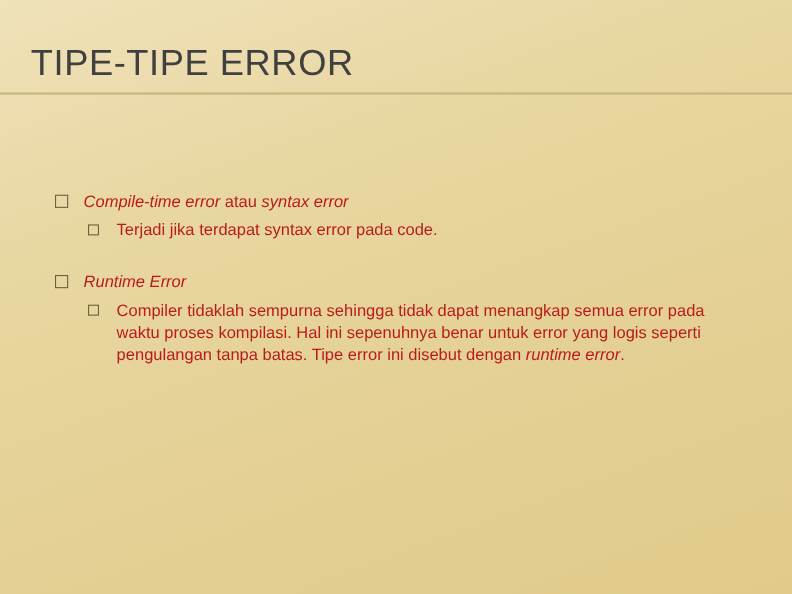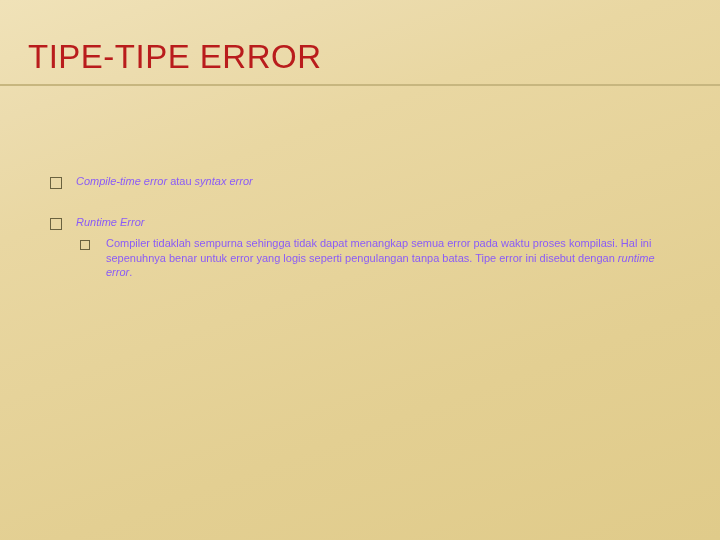--- a/index.html
+++ b/index.html
@@ -30,7 +30,7 @@
     font-size: 33px;
     font-weight: 400;
     letter-spacing: 0.5px;
-    color: #b91c1c;
+    color: #404040;
   }
   .hr {
     height: 2px;

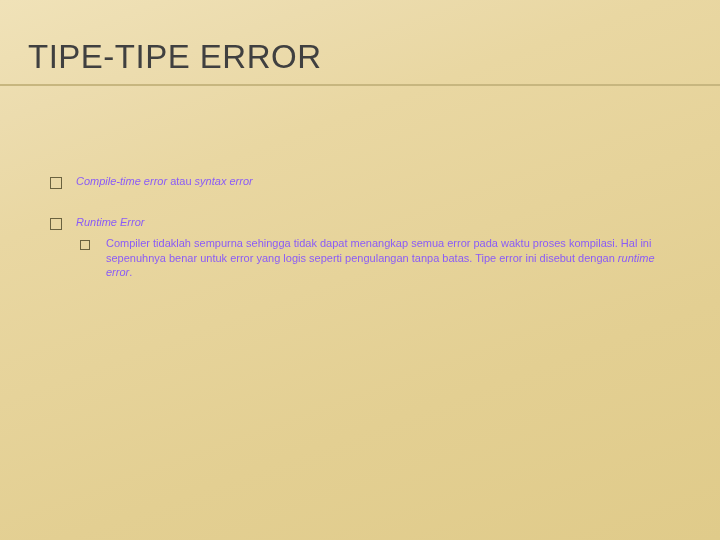--- a/index.html
+++ b/index.html
@@ -40,8 +40,8 @@
   }
   .content {
     padding: 88px 38px 0 46px;
-    color: #8b5cf6;
-    font-size: 11px;
+    color: #b91c1c;
+    font-size: 15px;
     line-height: 1.35;
   }
   ul.lvl1 {

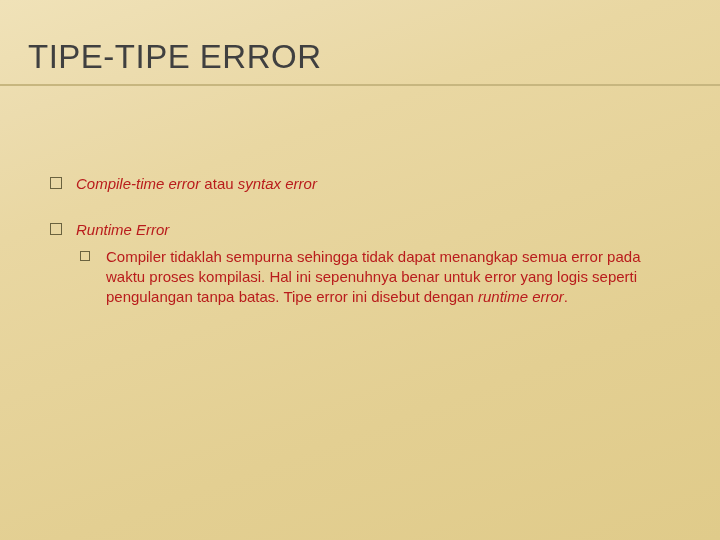--- a/index.html
+++ b/index.html
@@ -108,6 +108,9 @@
           <span class="ital">Compile-time error</span><span class="plain"> atau </span><span class="ital">syntax error</span>
         </div>
         <ul class="lvl2">
+          <li>
+            <span>Terjadi jika terdapat syntax error pada code.</span>
+          </li>
         </ul>
       </li>
 

